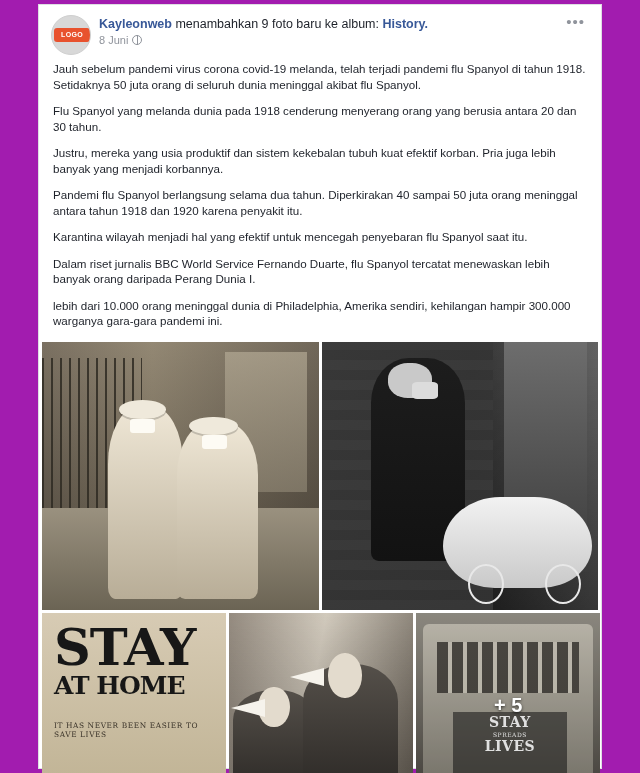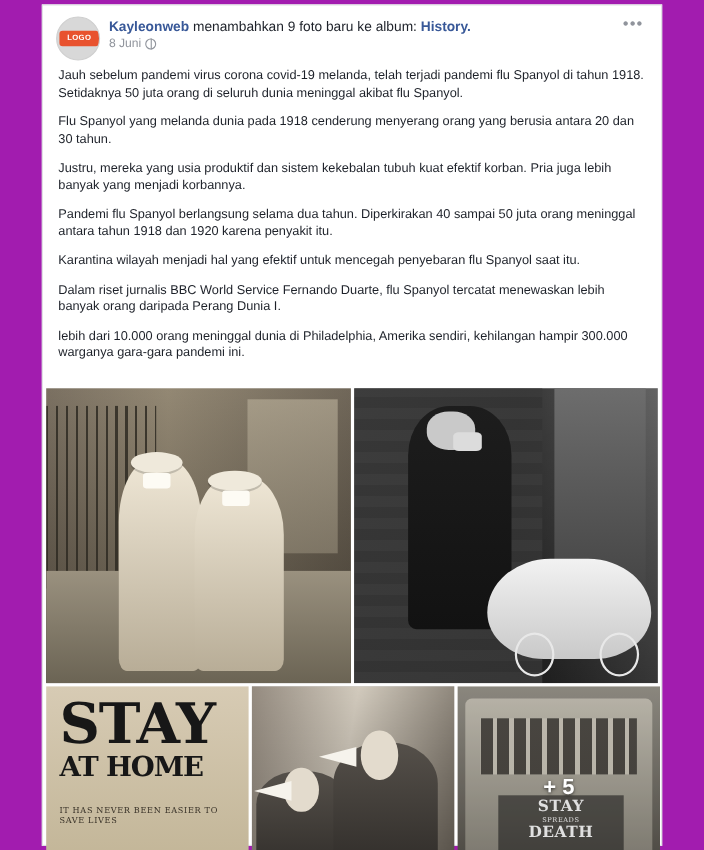--- a/index.html
+++ b/index.html
@@ -114,7 +114,7 @@
 
   
   .post-body {
-    padding: 2px 14px 20px 14px;
+    padding: 2px 14px 9px 14px;
   }
   .post-body p {
     margin: 0 0 11px 0;

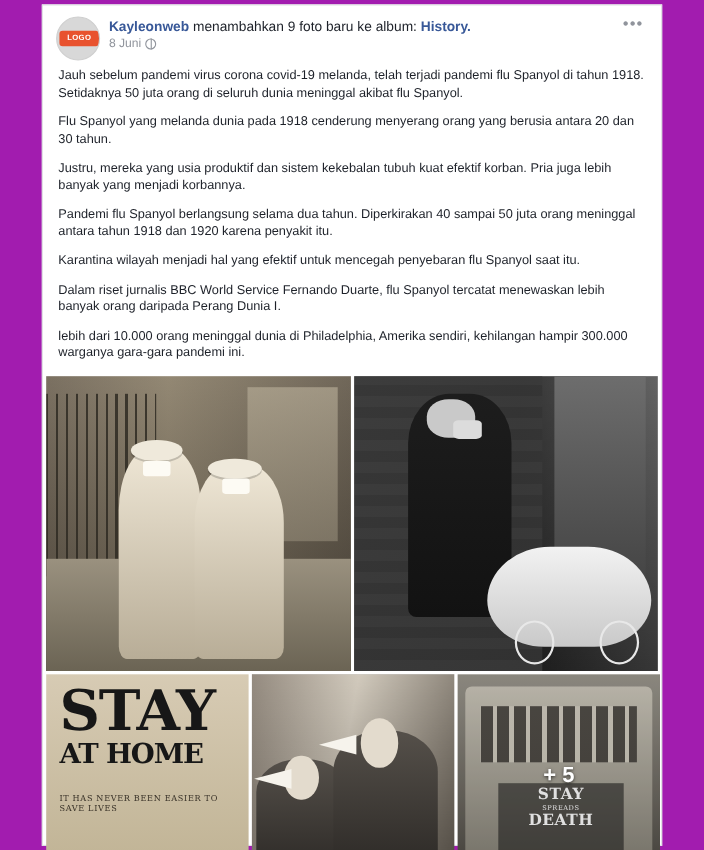--- a/index.html
+++ b/index.html
@@ -407,7 +407,7 @@
           <div class="signboard">
             <div class="s1">STAY</div>
             <div class="s2">SPREADS</div>
-            <div class="s3">DEATH</div>
+            <div class="s3">LIVES</div>
           </div>
           <div class="overlay-count">+ 5</div>
         </div>

